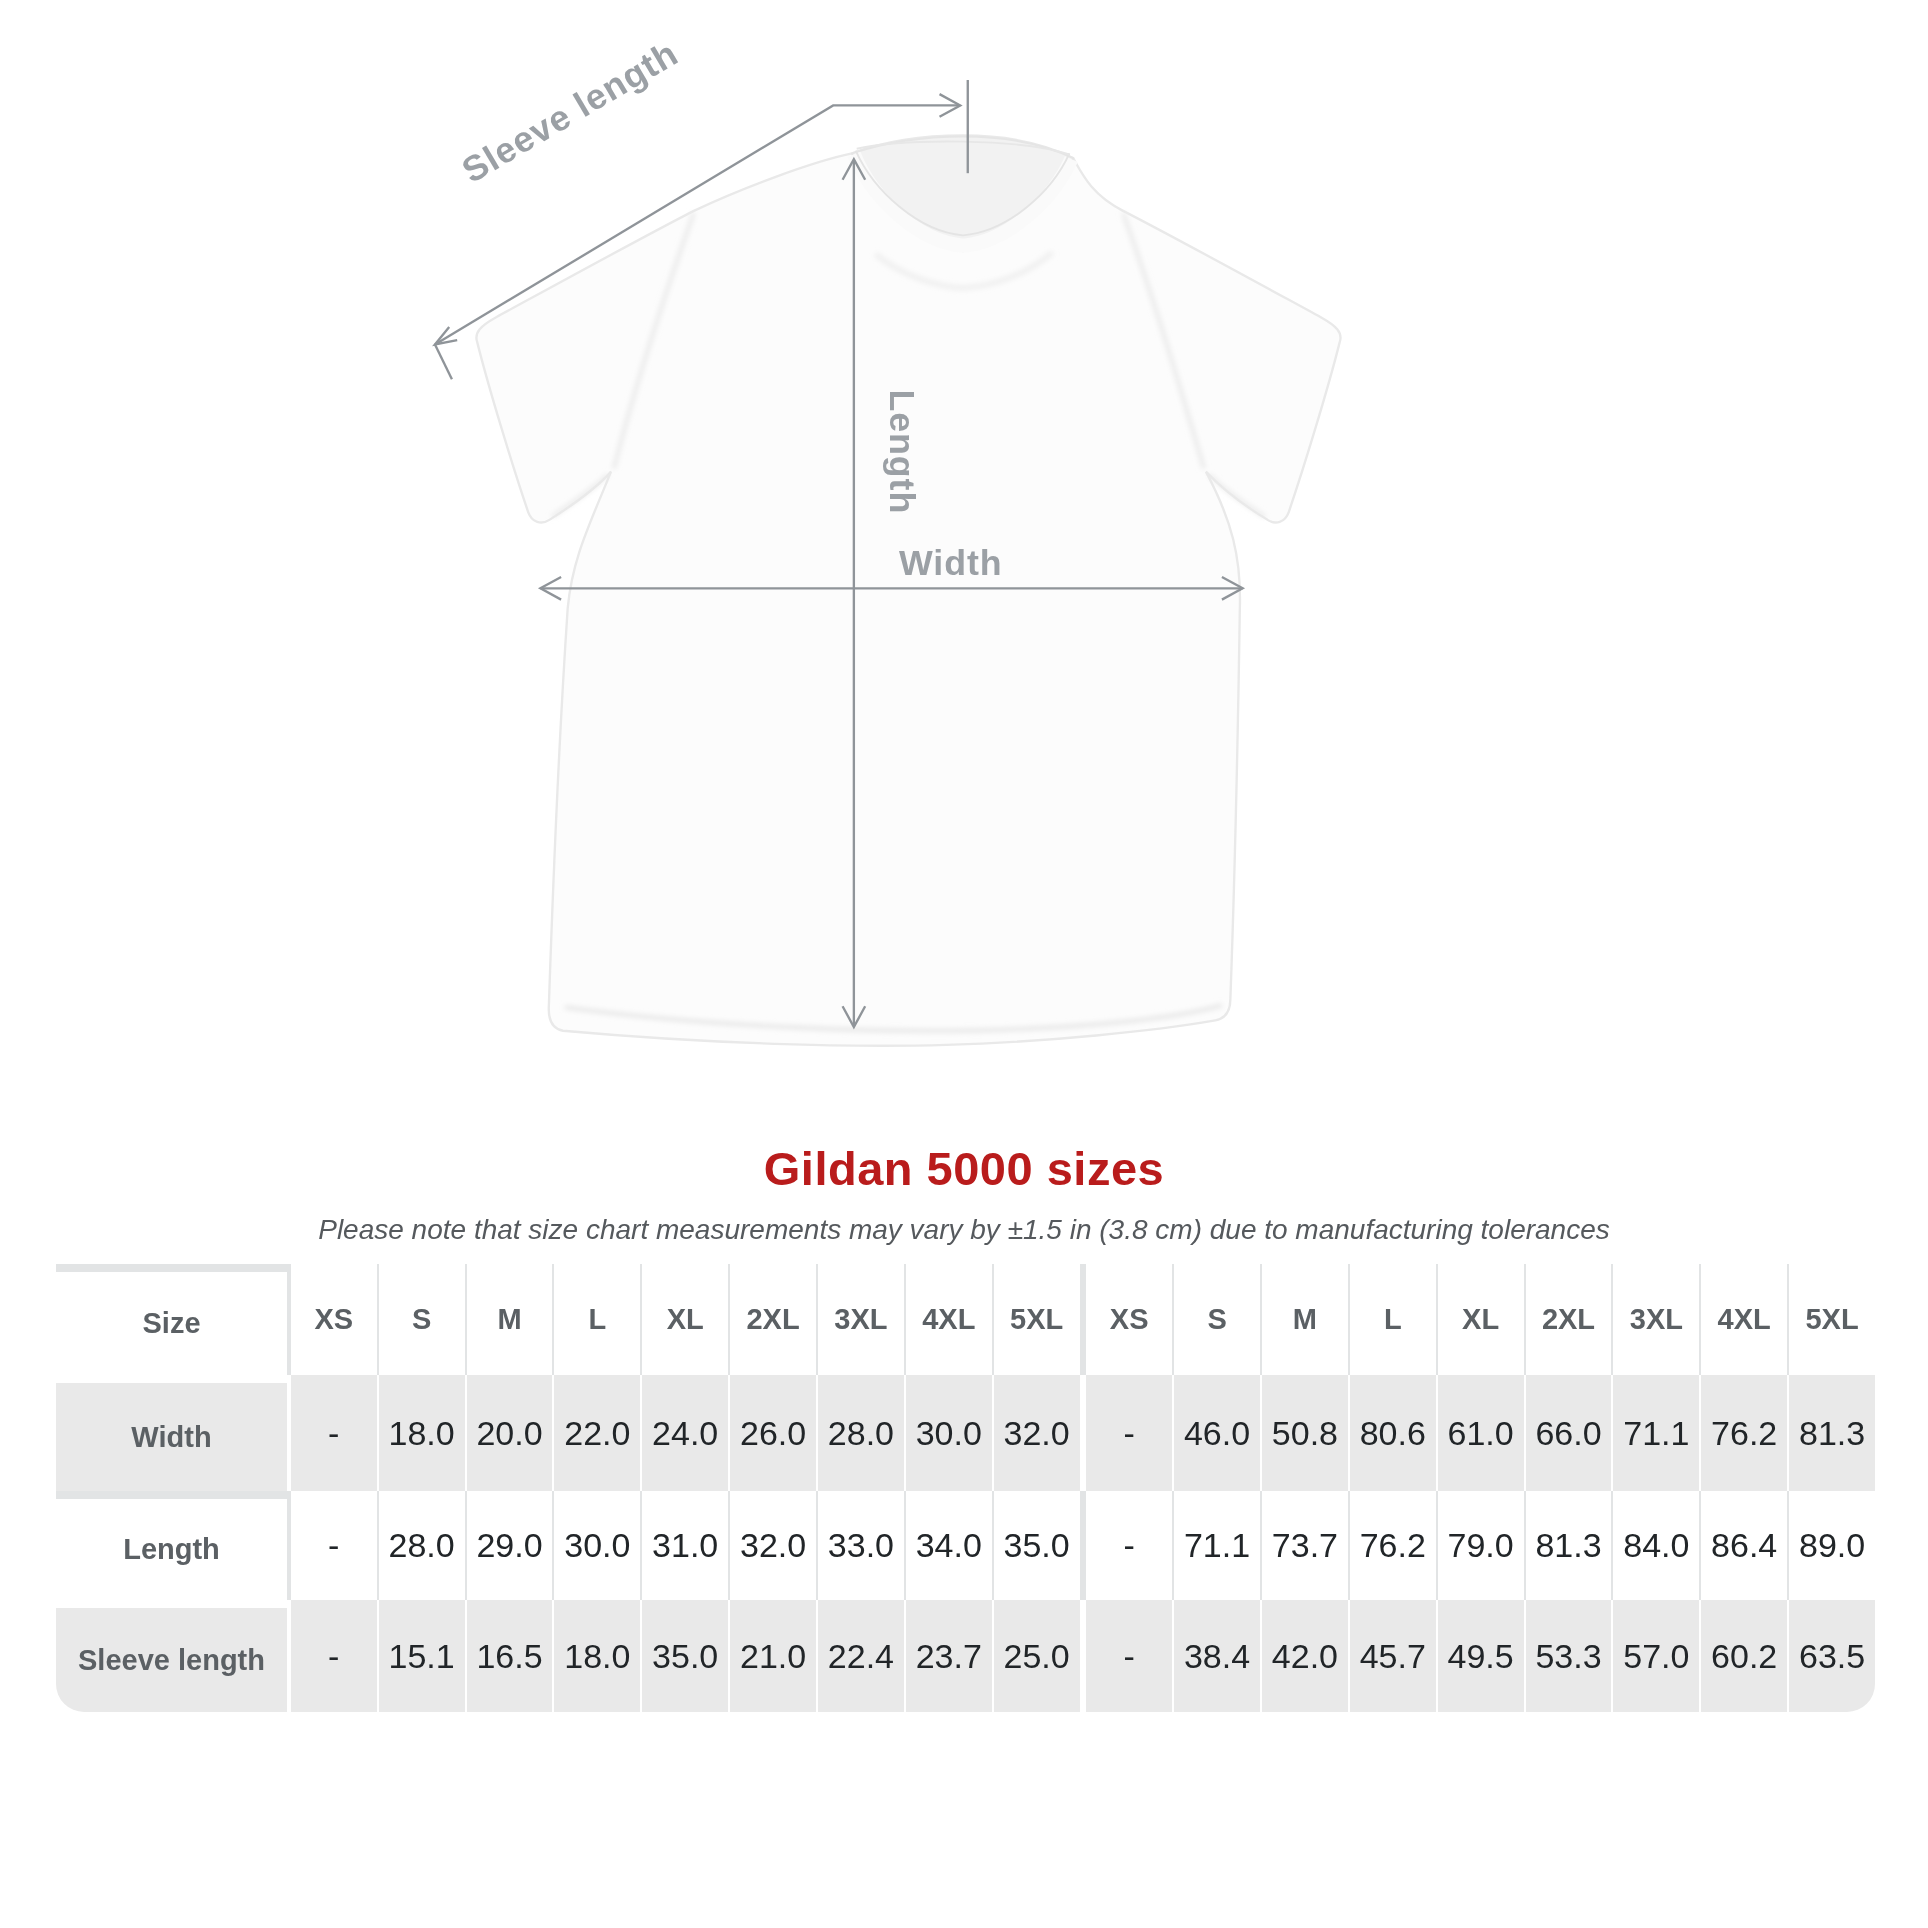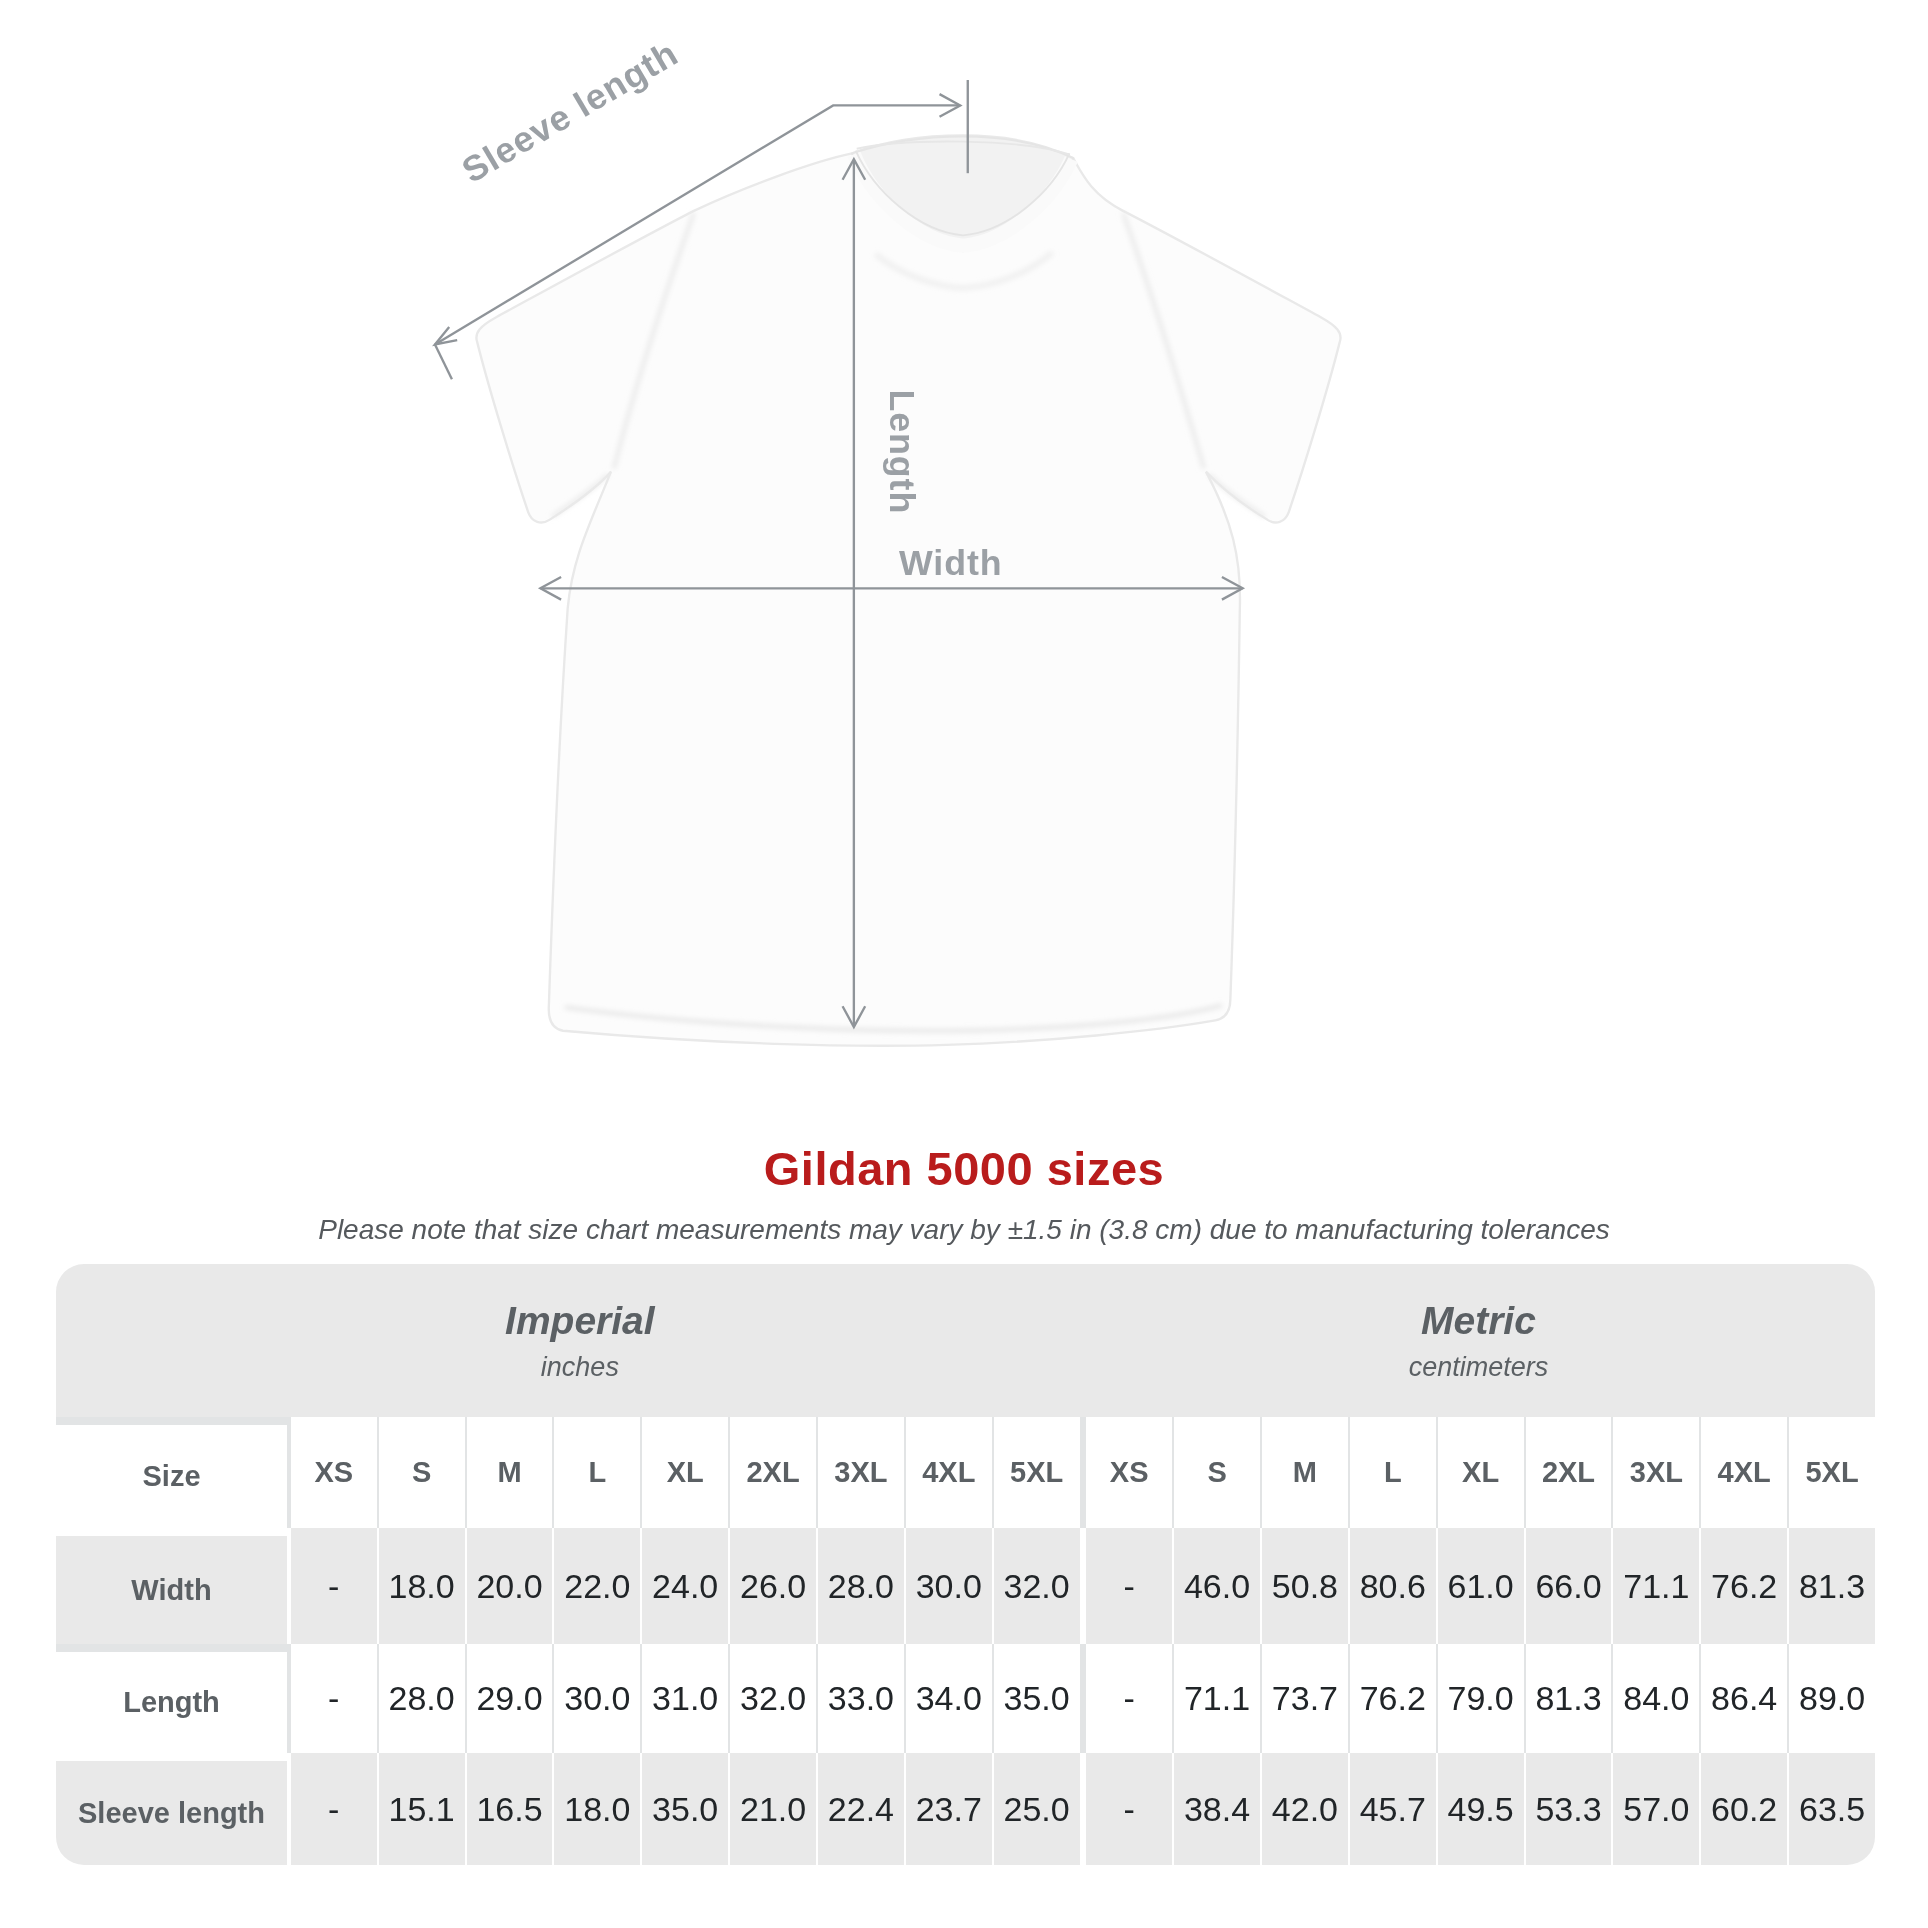--- a/index.html
+++ b/index.html
@@ -140,16 +140,6 @@
 <div class="page-subtitle">Please note that size chart measurements may vary by ±1.5 in (3.8 cm) due to manufacturing tolerances</div>
 
 <div class="size-table">
-  <div class="band">
-    <div class="unit-group group-imperial">
-      <div class="gname">Imperial</div>
-      <div class="gunit">inches</div>
-    </div>
-    <div class="unit-group group-metric">
-      <div class="gname">Metric</div>
-      <div class="gunit">centimeters</div>
-    </div>
-  </div>
   <div id="tbody">
       <div class="trow white h-sizes">
         <div class="cell label">Size</div>

